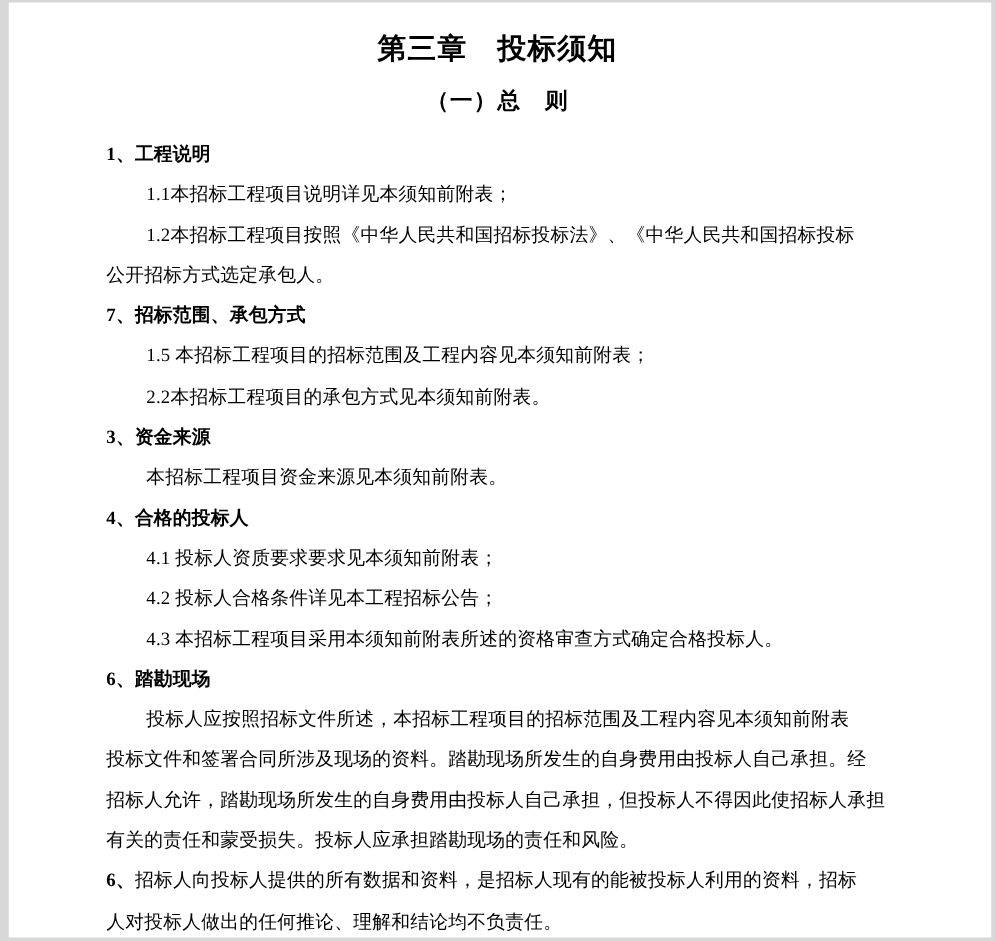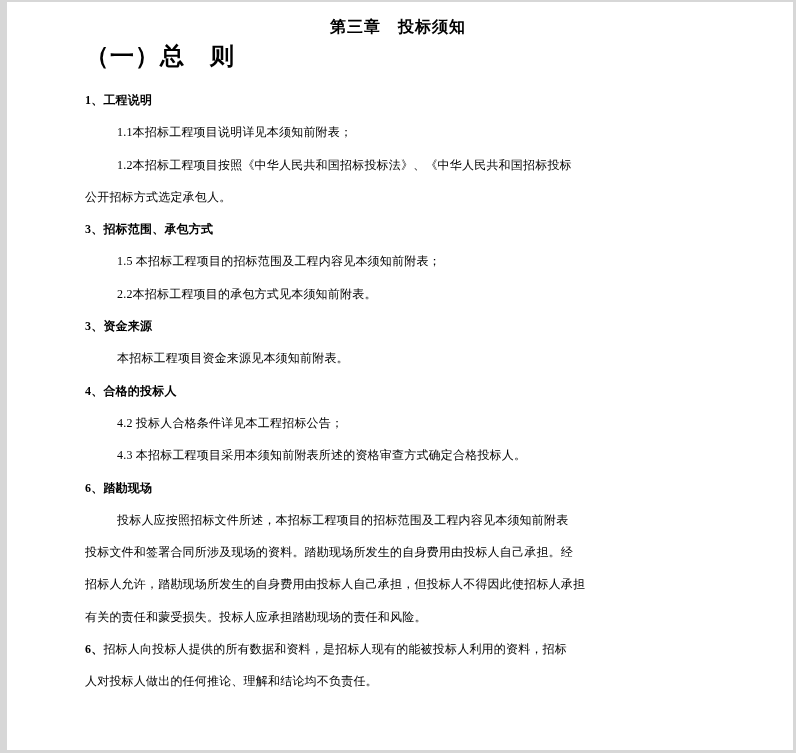--- a/index.html
+++ b/index.html
@@ -23,8 +23,8 @@
     padding: 10px 82px 0 78px;
   }
   .title {
-    margin: 0;
-    font-size: 16px;
+    margin: 12px;
+    font-size: 23px;
     font-weight: bold;
     text-align: center;
     line-height: 30px;

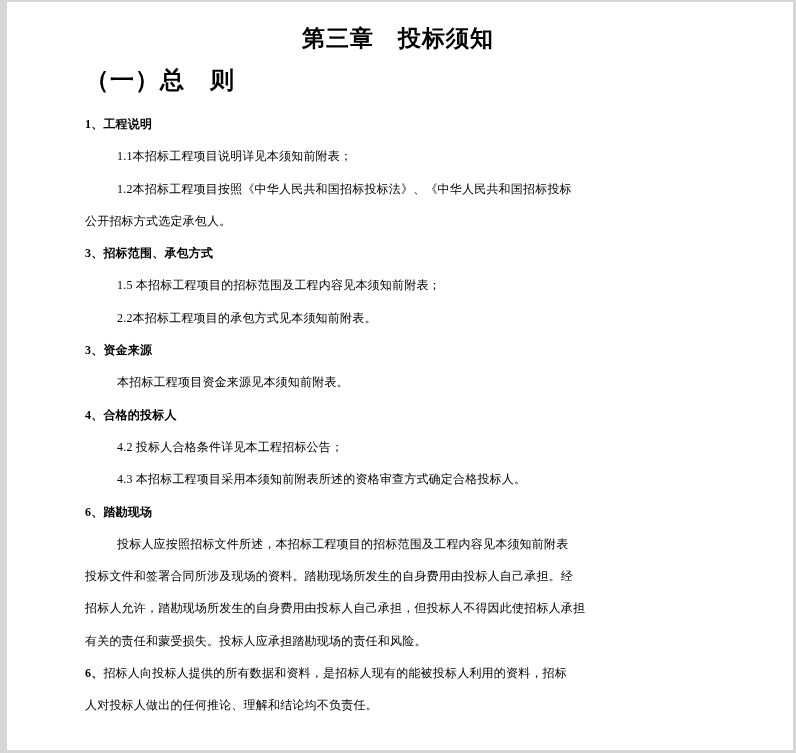--- a/index.html
+++ b/index.html
@@ -33,9 +33,9 @@
   }
   .subtitle {
     margin: 0;
-    font-size: 24px;
+    font-size: 18px;
     font-weight: bold;
-    text-align: left;
+    text-align: center;
     line-height: 29px;
     letter-spacing: 1px;
     white-space: nowrap;

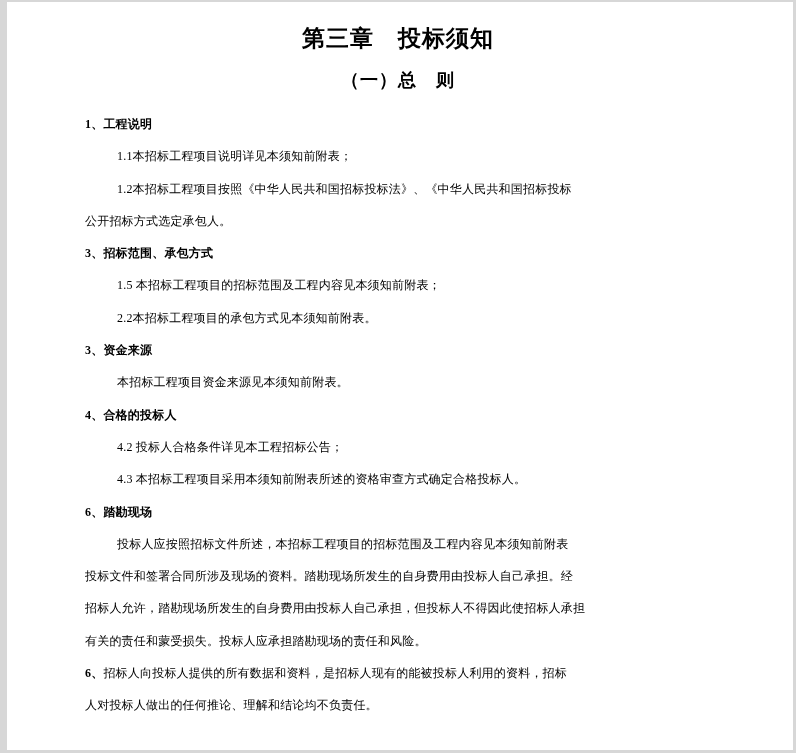--- a/index.html
+++ b/index.html
@@ -44,7 +44,7 @@
     margin-top: 13px;
   }
   .line {
-    font-size: 12px;
+    font-size: 15px;
     line-height: 32.3px;
     white-space: nowrap;
     letter-spacing: 0.2px;

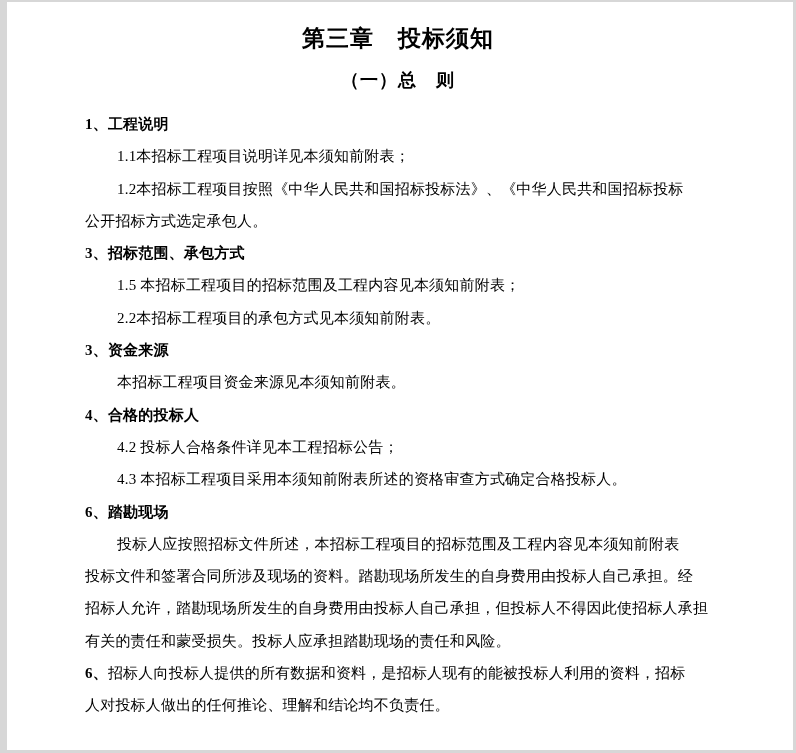--- a/index.html
+++ b/index.html
@@ -73,7 +73,7 @@
     <div class="line indent">1.2本招标工程项目按照《中华人民共和国招标投标法》、《中华人民共和国招标投标</div>
     <div class="line">公开招标方式选定承包人。</div>
 
-    <div class="line heading">3、招标范围、承包方式</div>
+    <div class="line heading">7、招标范围、承包方式</div>
     <div class="line indent">1.5 本招标工程项目的招标范围及工程内容见本须知前附表；</div>
     <div class="line indent">2.2本招标工程项目的承包方式见本须知前附表。</div>
 

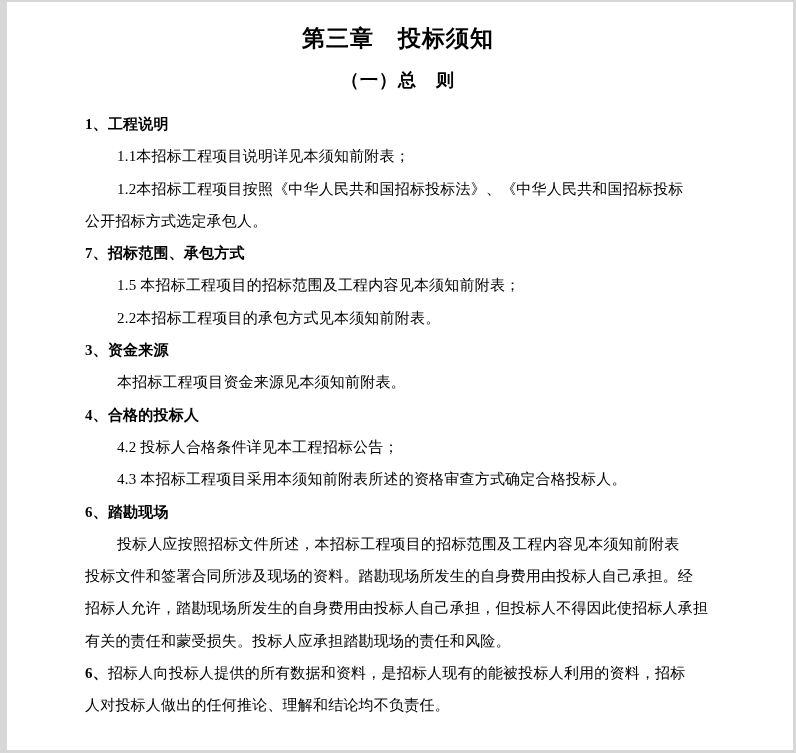--- a/index.html
+++ b/index.html
@@ -81,6 +81,7 @@
     <div class="line indent">本招标工程项目资金来源见本须知前附表。</div>
 
     <div class="line heading">4、合格的投标人</div>
+    <div class="line indent">4.1 投标人资质要求要求见本须知前附表；</div>
     <div class="line indent">4.2 投标人合格条件详见本工程招标公告；</div>
     <div class="line indent">4.3 本招标工程项目采用本须知前附表所述的资格审查方式确定合格投标人。</div>
 

